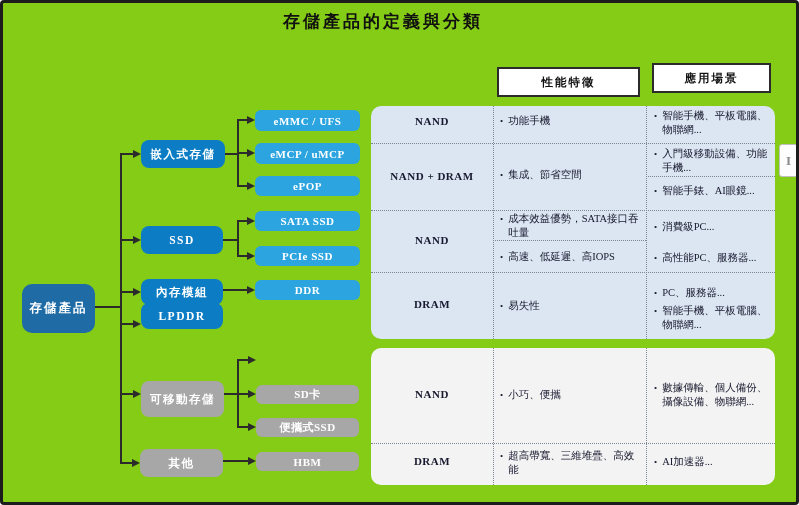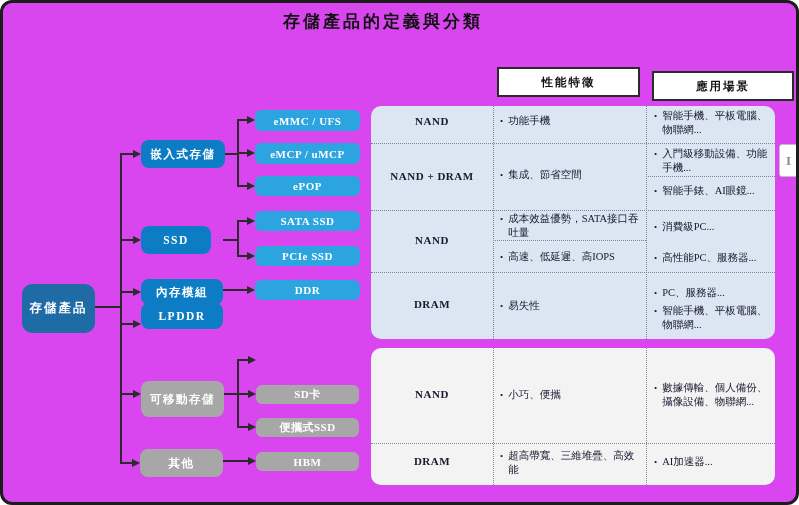--- a/index.html
+++ b/index.html
@@ -4,8 +4,8 @@
 <style>
   * { margin:0; padding:0; box-sizing:border-box; }
   body { background:#fff; font-family:"Liberation Serif", serif; }
-  .frame { position:relative; width:799px; height:505px; background:#d946ef;
-           border:3px solid #1c1c1c; border-radius:12px; overflow:hidden; }
+  .frame { position:relative; width:799px; height:505px; background:#84cc16;
+           border:3px solid #1c1c1c; border-radius:4px; overflow:hidden; }
   .title { position:absolute; left:380px; top:7px; transform:translateX(-50%);
            font-size:17px; font-weight:bold; letter-spacing:3px; color:#111; white-space:nowrap; }
   .box { position:absolute; display:flex; align-items:center; justify-content:center;

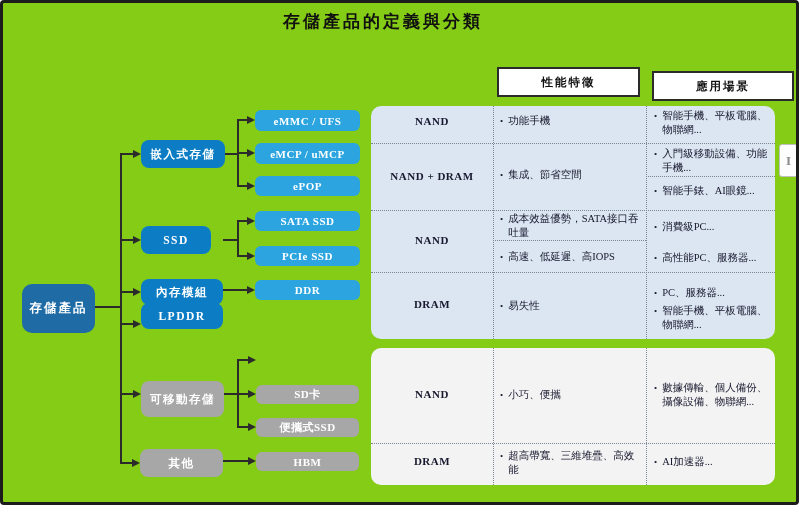--- a/index.html
+++ b/index.html
@@ -111,7 +111,7 @@
   <div class="arrow" style="left:245px;top:454px;"></div>
 
   <div class="hdr" style="left:494px;top:64px;width:143px;">性能特徵</div>
-  <div class="hdr" style="left:649px;top:68px;width:142px;">應用場景</div>
+  <div class="hdr" style="left:649px;top:60px;width:119px;">應用場景</div>
 
   <div class="block upperbg" style="left:368px;top:103px;width:404px;height:233px;"></div>
   <div class="dotv" style="left:490px;top:103px;height:233px;"></div>

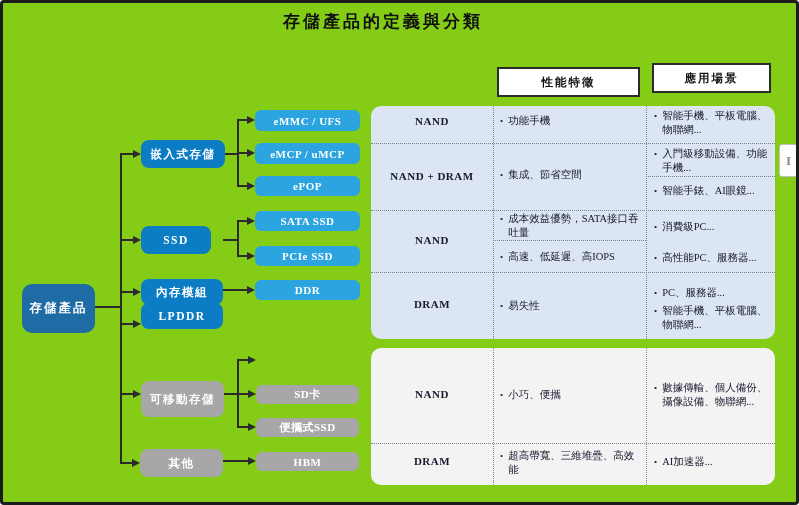--- a/index.html
+++ b/index.html
@@ -47,7 +47,7 @@
   <div class="box root" style="left:19px;top:281px;width:73px;height:49px;">存儲產品</div>
 
   <div class="box lv1" style="left:138px;top:137px;width:84px;height:28px;">嵌入式存儲</div>
-  <div class="box lv1" style="left:138px;top:223px;width:70px;height:28px;">SSD</div>
+  <div class="box lv1" style="left:138px;top:223px;width:82px;height:28px;">SSD</div>
   <div class="box lv1" style="left:138px;top:276px;width:82px;height:26px;">內存模組</div>
   <div class="box lv1" style="left:138px;top:300px;width:82px;height:26px;">LPDDR</div>
   <div class="box lv1 grayb" style="left:138px;top:378px;width:83px;height:36px;">可移動存儲</div>

